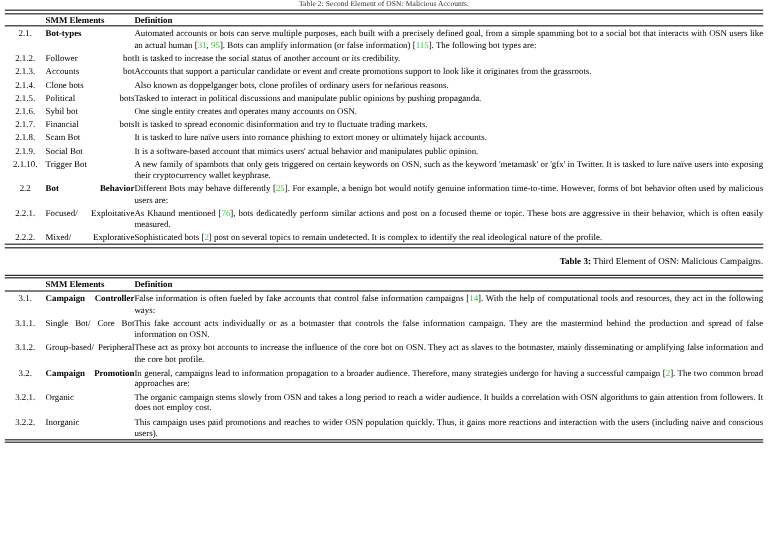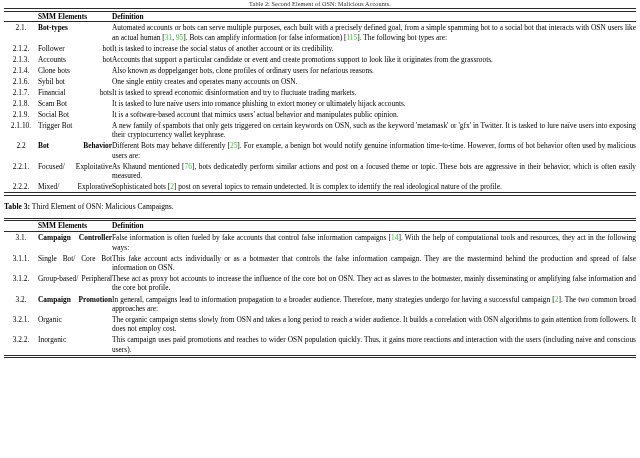--- a/index.html
+++ b/index.html
@@ -104,6 +104,11 @@
             <td class="def">Also known as doppelganger bots, clone profiles of ordinary users for nefarious reasons.</td>
           </tr>
           <tr class="row">
+            <td class="num">2.1.5.</td>
+            <td class="lbl">Political bots</td>
+            <td class="def">Tasked to interact in political discussions and manipulate public opinions by pushing propaganda.</td>
+          </tr>
+          <tr class="row">
             <td class="num">2.1.6.</td>
             <td class="lbl plain">Sybil bot</td>
             <td class="def">One single entity creates and operates many accounts on OSN.</td>

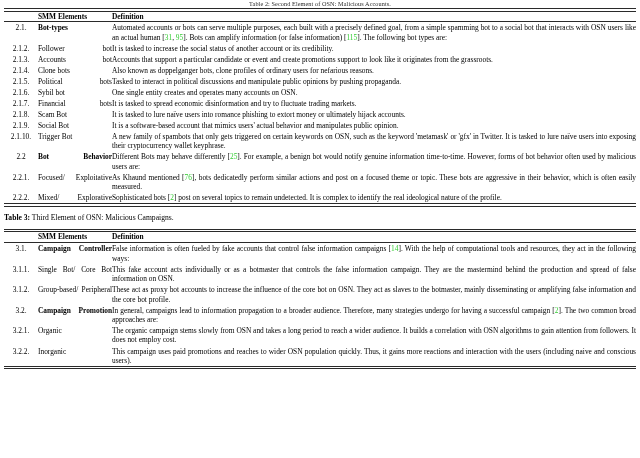--- a/index.html
+++ b/index.html
@@ -47,7 +47,7 @@
   .cite{color:#33cc33;}
 
   .caption{
-    text-align:left;font-size:7.6px;line-height:11px;
+    text-align:right;font-size:7.6px;line-height:11px;
     padding:5.5px 0 5.5px 0;
   }
   .caption .cap-b{font-weight:bold;}

